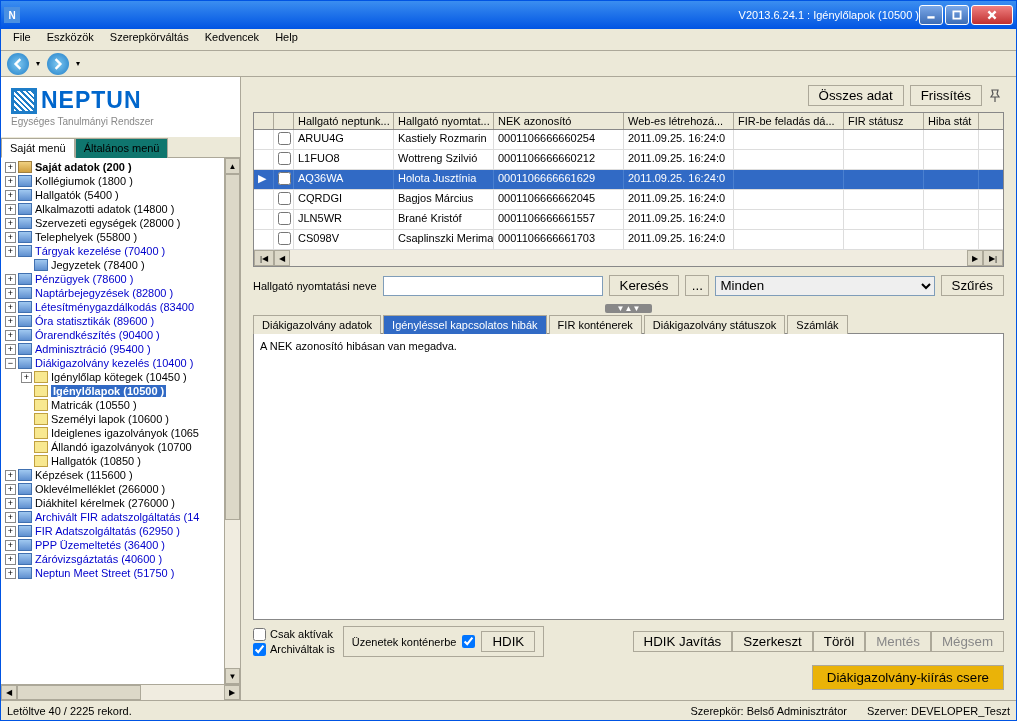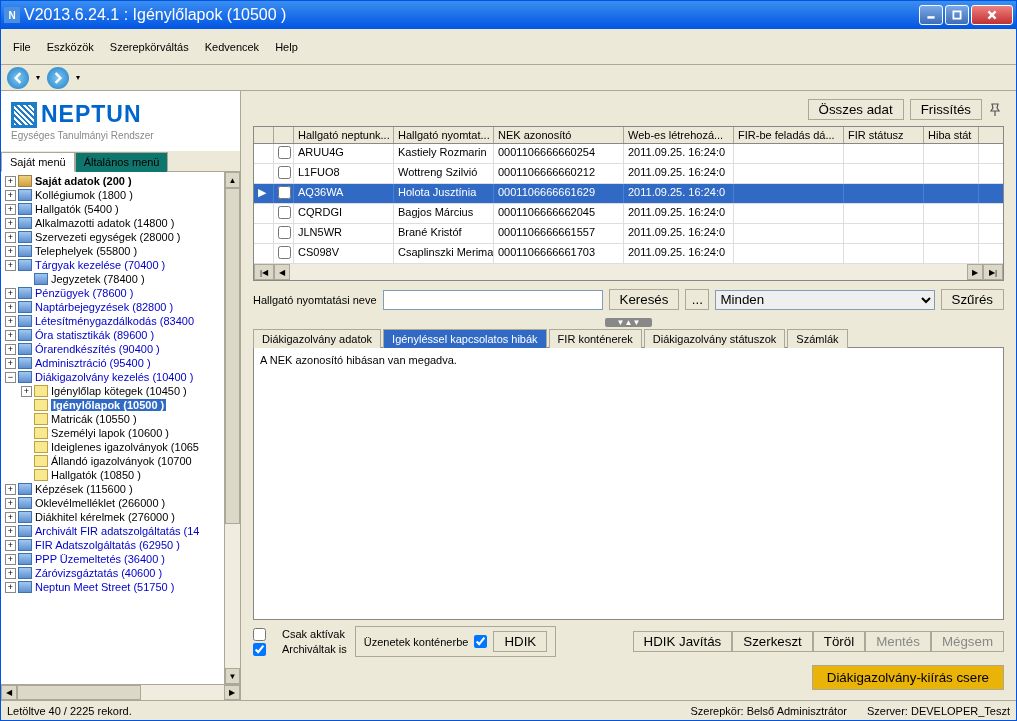--- a/index.html
+++ b/index.html
@@ -7,7 +7,7 @@
 .window { width: 1017px; height: 721px; border: 1px solid #0054e3; background: #ece9d8; display: flex; flex-direction: column; }
 .titlebar { height: 28px; background: linear-gradient(to bottom, #3b8ef0, #0054e3); display: flex; align-items: center; padding: 0 3px; color: white; }
 .titlebar-icon { width: 16px; height: 16px; background: #4a90e2; margin-right: 4px; display: inline-flex; align-items: center; justify-content: center; font-size: 10px; font-weight: bold; }
-.titlebar-text { flex: 1; font-size: 16px; }
+.titlebar-text { flex: 1; font-size: 11px; text-align: right; }
 .win-buttons { display: flex; gap: 2px; }
 .win-btn { width: 24px; height: 20px; border: 1px solid #fff; border-radius: 3px; display: flex; align-items: center; justify-content: center; cursor: pointer; }
 .win-btn.min { background: linear-gradient(#7ba8e8, #3d6db5); }

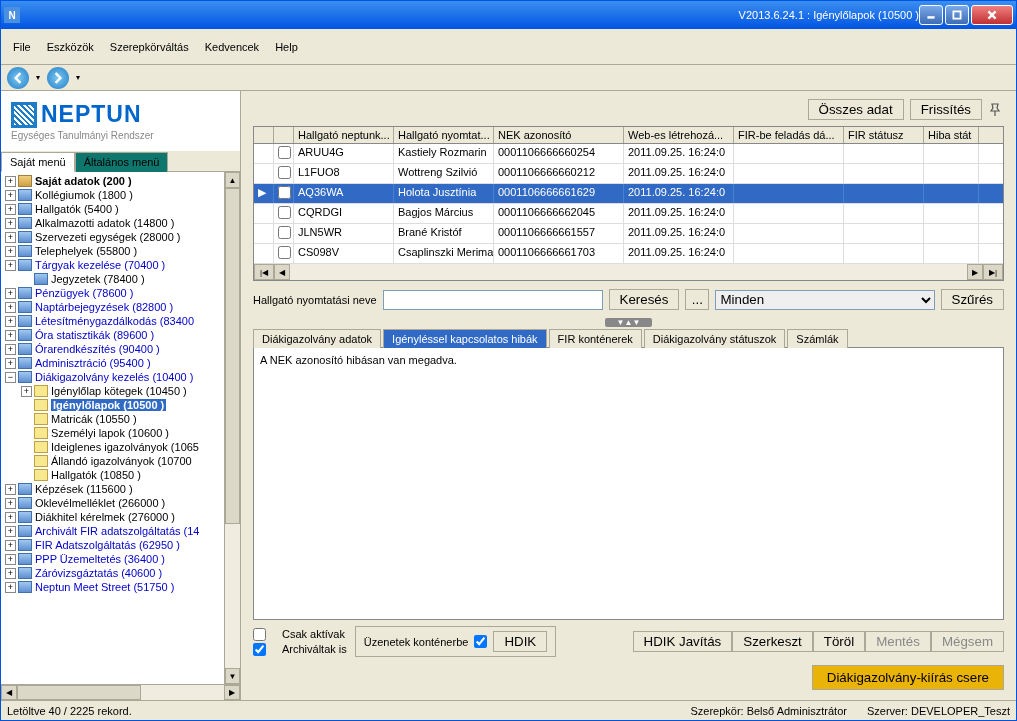--- a/index.html
+++ b/index.html
@@ -14,7 +14,7 @@
 .win-btn.max { background: linear-gradient(#7ba8e8, #3d6db5); }
 .win-btn.close { background: linear-gradient(#f08080, #c03030); width: 42px; }
 .win-btn svg { width: 12px; height: 12px; }
-.menubar { height: 36px; background: #ece9d8; display: flex; align-items: center; padding: 0 4px; border-bottom: 1px solid #aca899; }
+.menubar { height: 22px; background: #ece9d8; display: flex; align-items: flex-start; padding: 0 4px; border-bottom: 1px solid #aca899; }
 .menubar span { padding: 2px 8px; cursor: pointer; }
 .navbar { height: 26px; background: #ece9d8; display: flex; align-items: center; padding: 0 6px; gap: 4px; border-bottom: 1px solid #aca899; }
 .nav-btn { width: 22px; height: 22px; border-radius: 50%; display: flex; align-items: center; justify-content: center; cursor: pointer; }

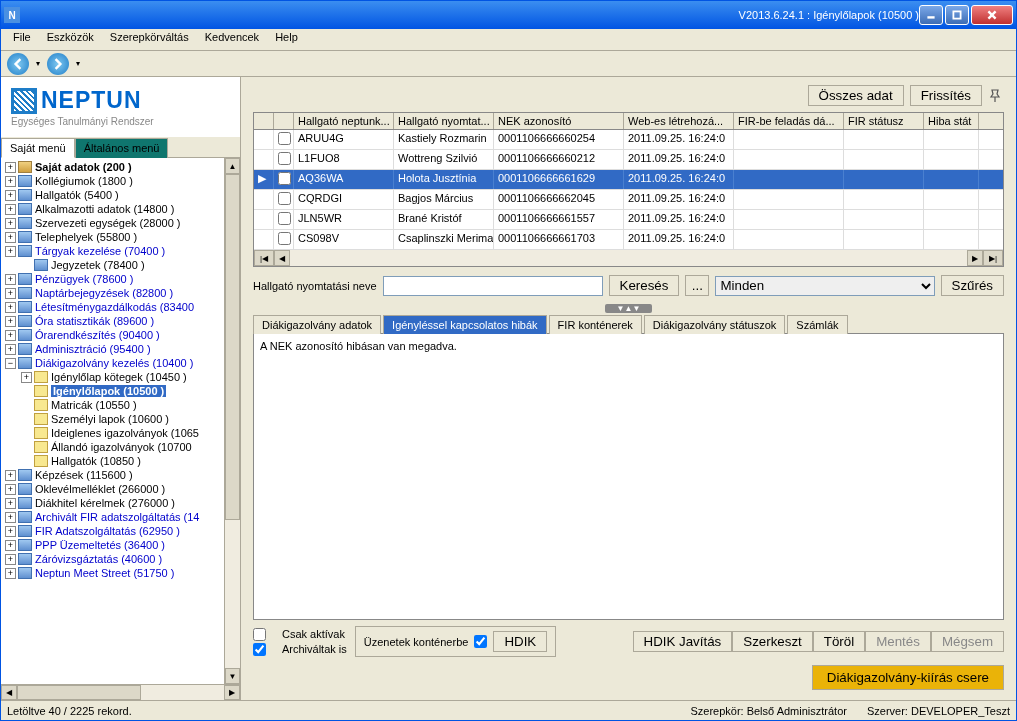--- a/index.html
+++ b/index.html
@@ -90,7 +90,7 @@
 .detail-panel { flex: 1; border: 1px solid #888; background: #fff; margin: 0 8px; padding: 6px; overflow: auto; }
 .bottom-bar { display: flex; align-items: center; gap: 8px; padding: 6px 8px; flex-wrap: wrap; }
 .bottom-bar .checks { display: flex; flex-direction: column; gap: 2px; }
-.bottom-bar .checks label { display: flex; align-items: center; gap: 16px; }
+.bottom-bar .checks label { display: flex; align-items: center; gap: 4px; }
 .bottom-bar .btns { display: flex; margin-left: auto; flex-wrap: wrap; }
 .bottom-bar .group { border: 1px solid #aca899; padding: 4px 8px; display: flex; align-items: center; gap: 6px; }
 .big-btn-row { display: flex; justify-content: flex-end; padding: 2px 8px 6px; }

